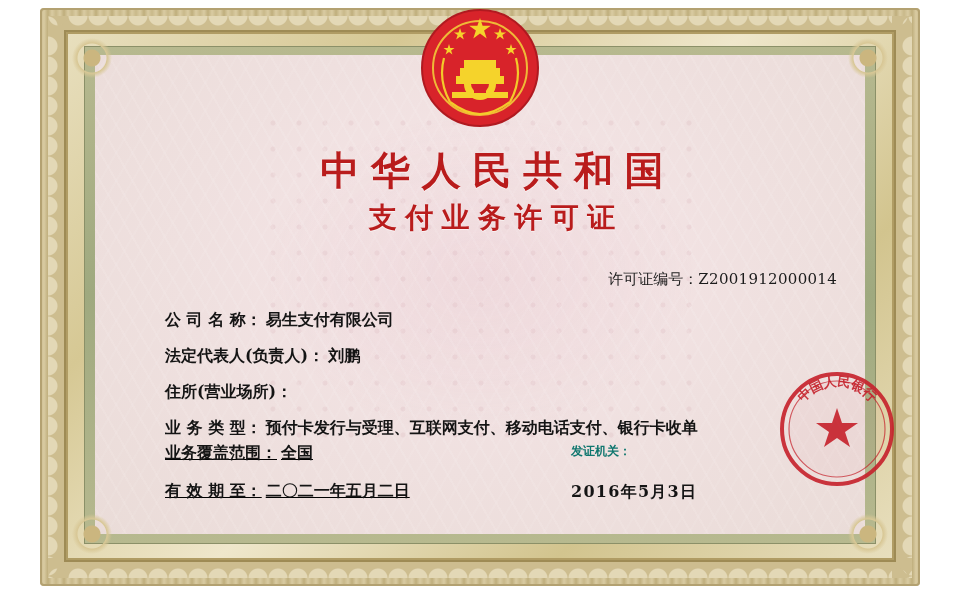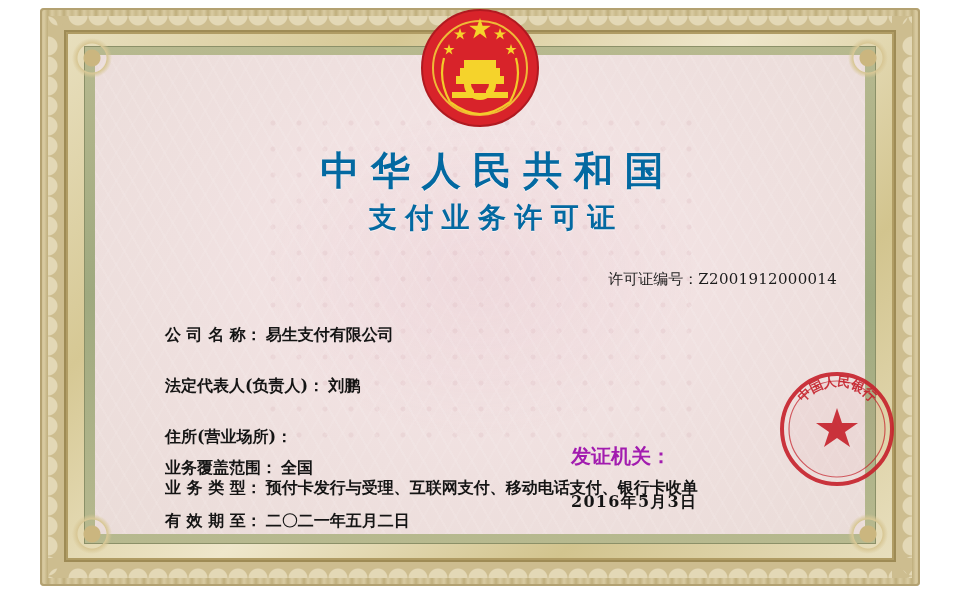--- a/index.html
+++ b/index.html
@@ -113,7 +113,7 @@
   }
   .title-main, .title-sub {
     text-align: center;
-    color: #0369a1;
+    color: #b91c1c;
     font-family: "DejaVu Serif", serif;
     font-weight: 700;
     letter-spacing: .30em;

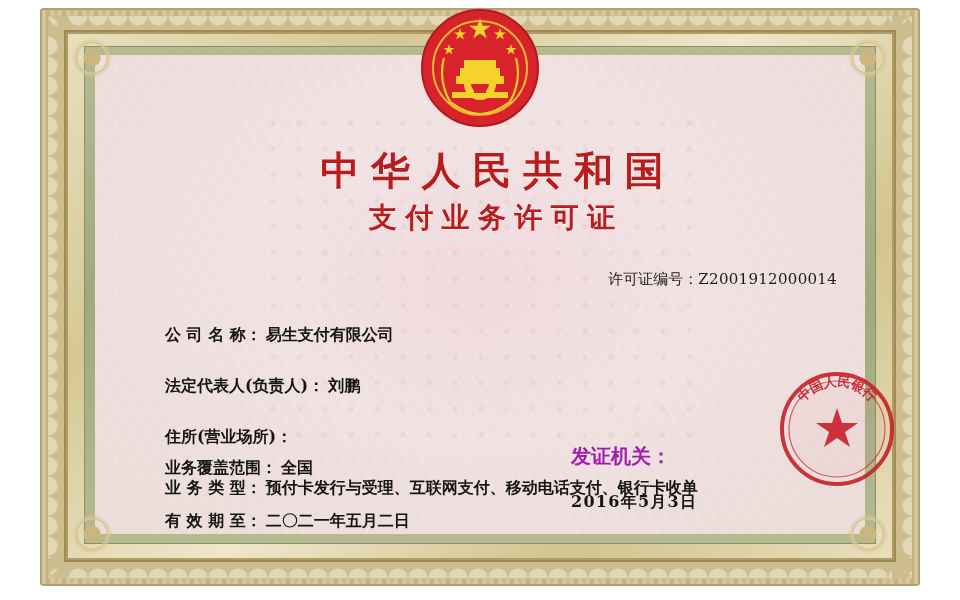--- a/index.html
+++ b/index.html
@@ -166,7 +166,6 @@
     font-family: "DejaVu Serif", serif;
     font-weight: 600;
     flex: 0 0 auto;
-    margin-top: 15px;
   }
   .field-value {
     font-family: "DejaVu Serif", serif;

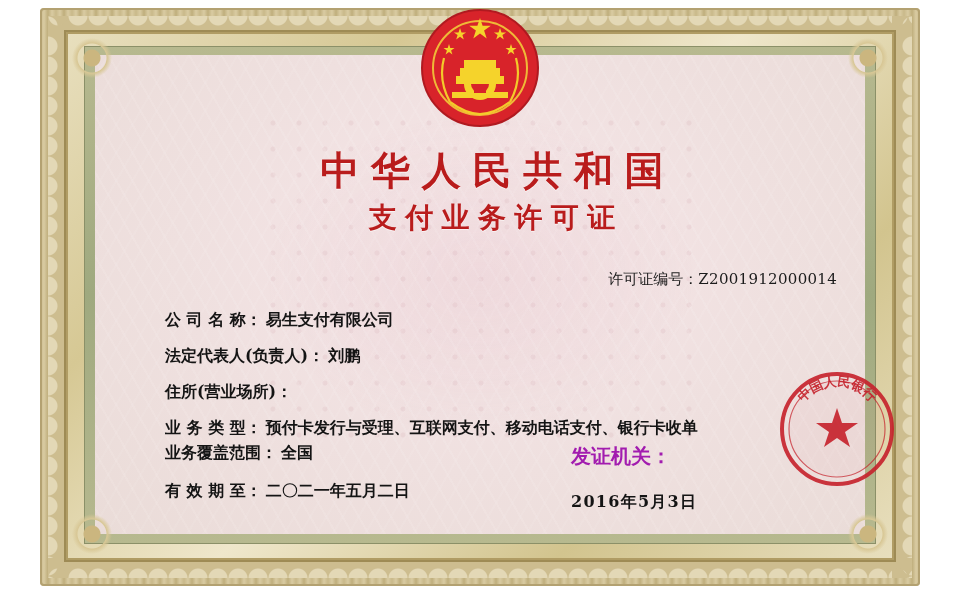--- a/index.html
+++ b/index.html
@@ -177,6 +177,7 @@
     position: absolute;
     left: 70px;
     top: 388px;
+    text-decoration: underline;
   }
   .fields-lower .field-row { margin-bottom: 17px; }
 

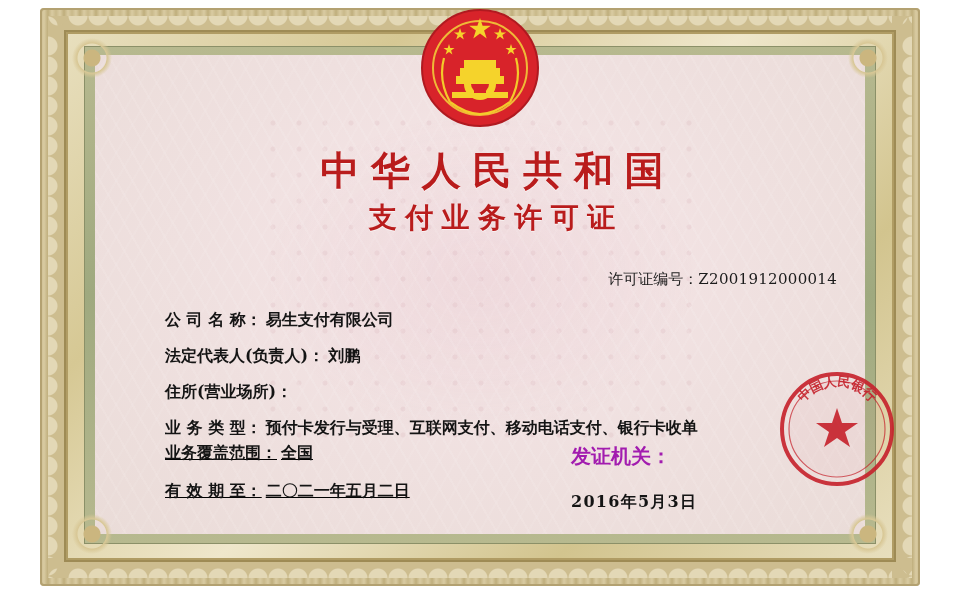--- a/index.html
+++ b/index.html
@@ -189,10 +189,10 @@
     text-align: left;
   }
   .issuer-row {
-    font-size: 20px;
+    font-size: 12px;
     font-family: "DejaVu Serif", serif;
     font-weight: 600;
-    color: #a21caf;
+    color: #0f766e;
     white-space: nowrap;
   }
   .issuer-date {

